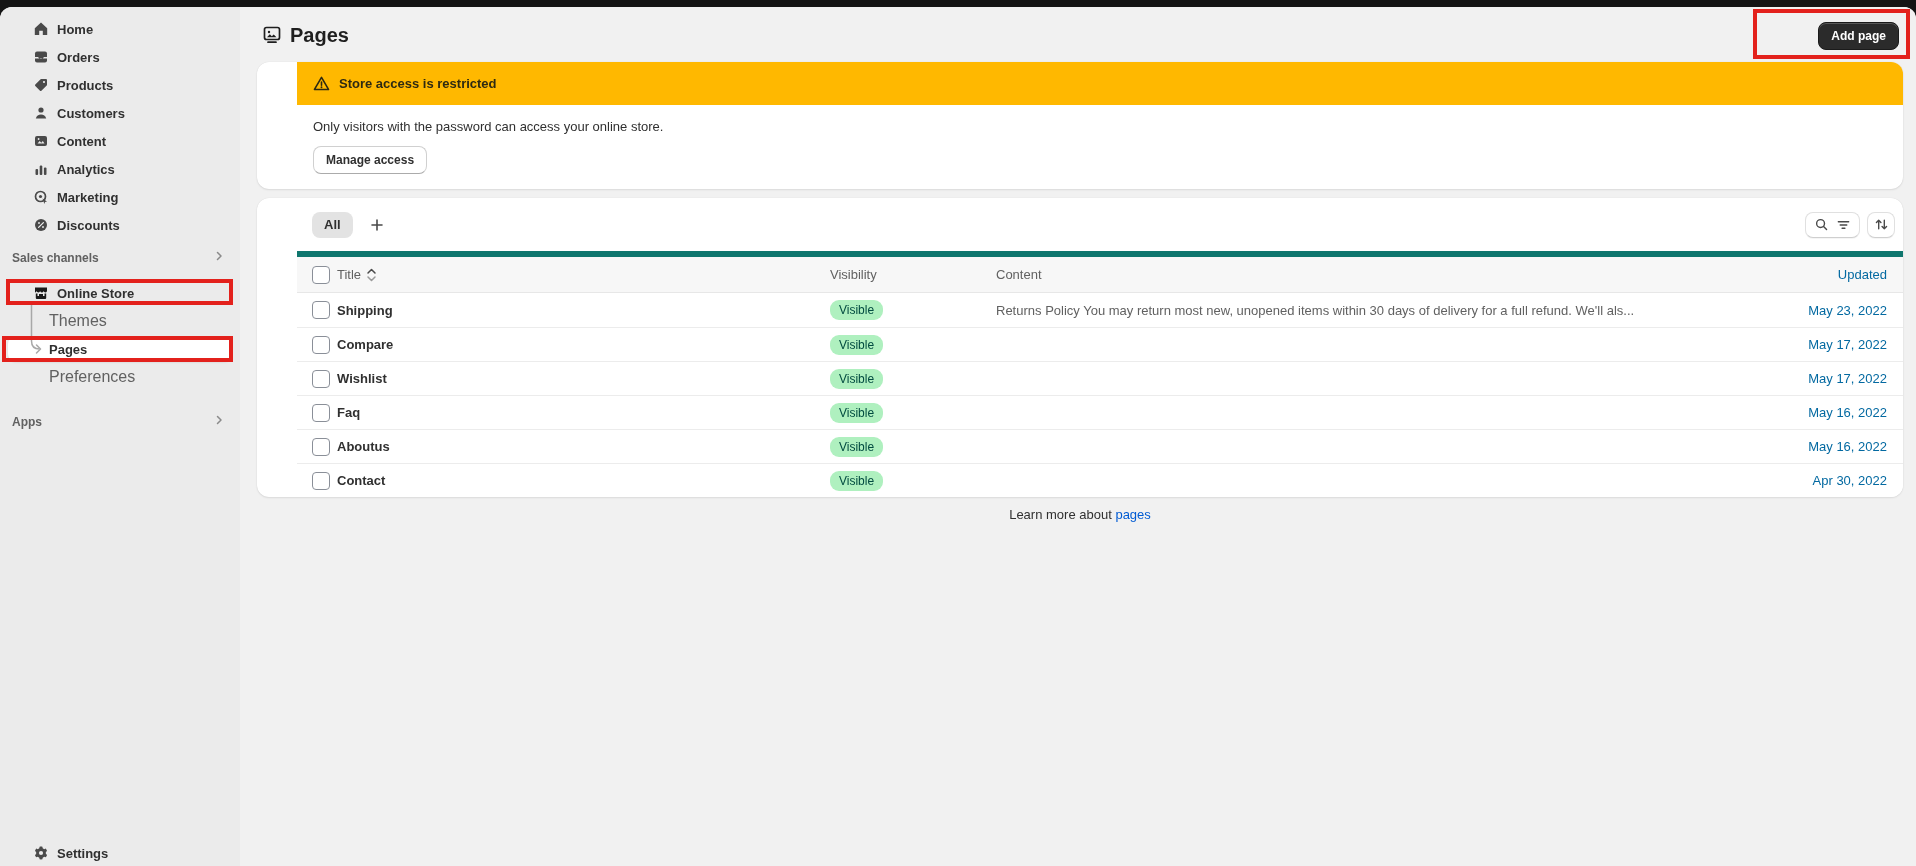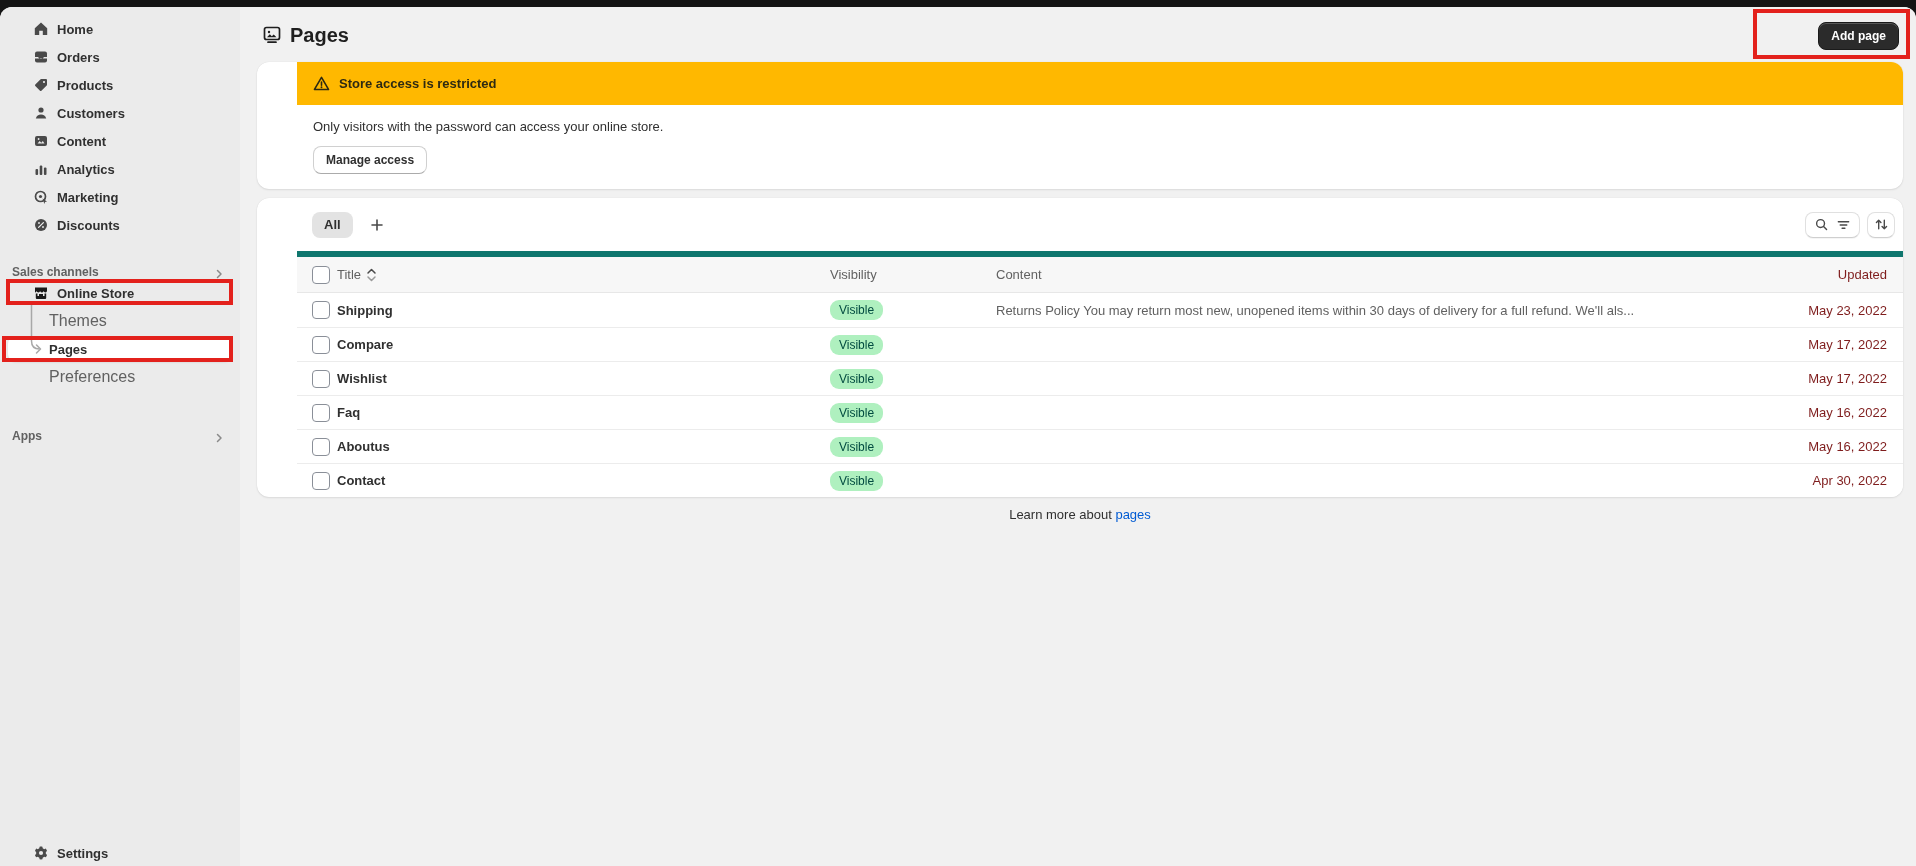--- a/index.html
+++ b/index.html
@@ -29,7 +29,7 @@
   }
   .side-item svg { width:16px; height:16px; flex:none; }
   .section-header {
-    display:flex; align-items:flex-end; justify-content:space-between;
+    display:flex; align-items:flex-start; justify-content:space-between;
     height:28px; padding:0 16px 0 12px;
     font-size:12px; font-weight:600; color:#616161; cursor:pointer;
   }

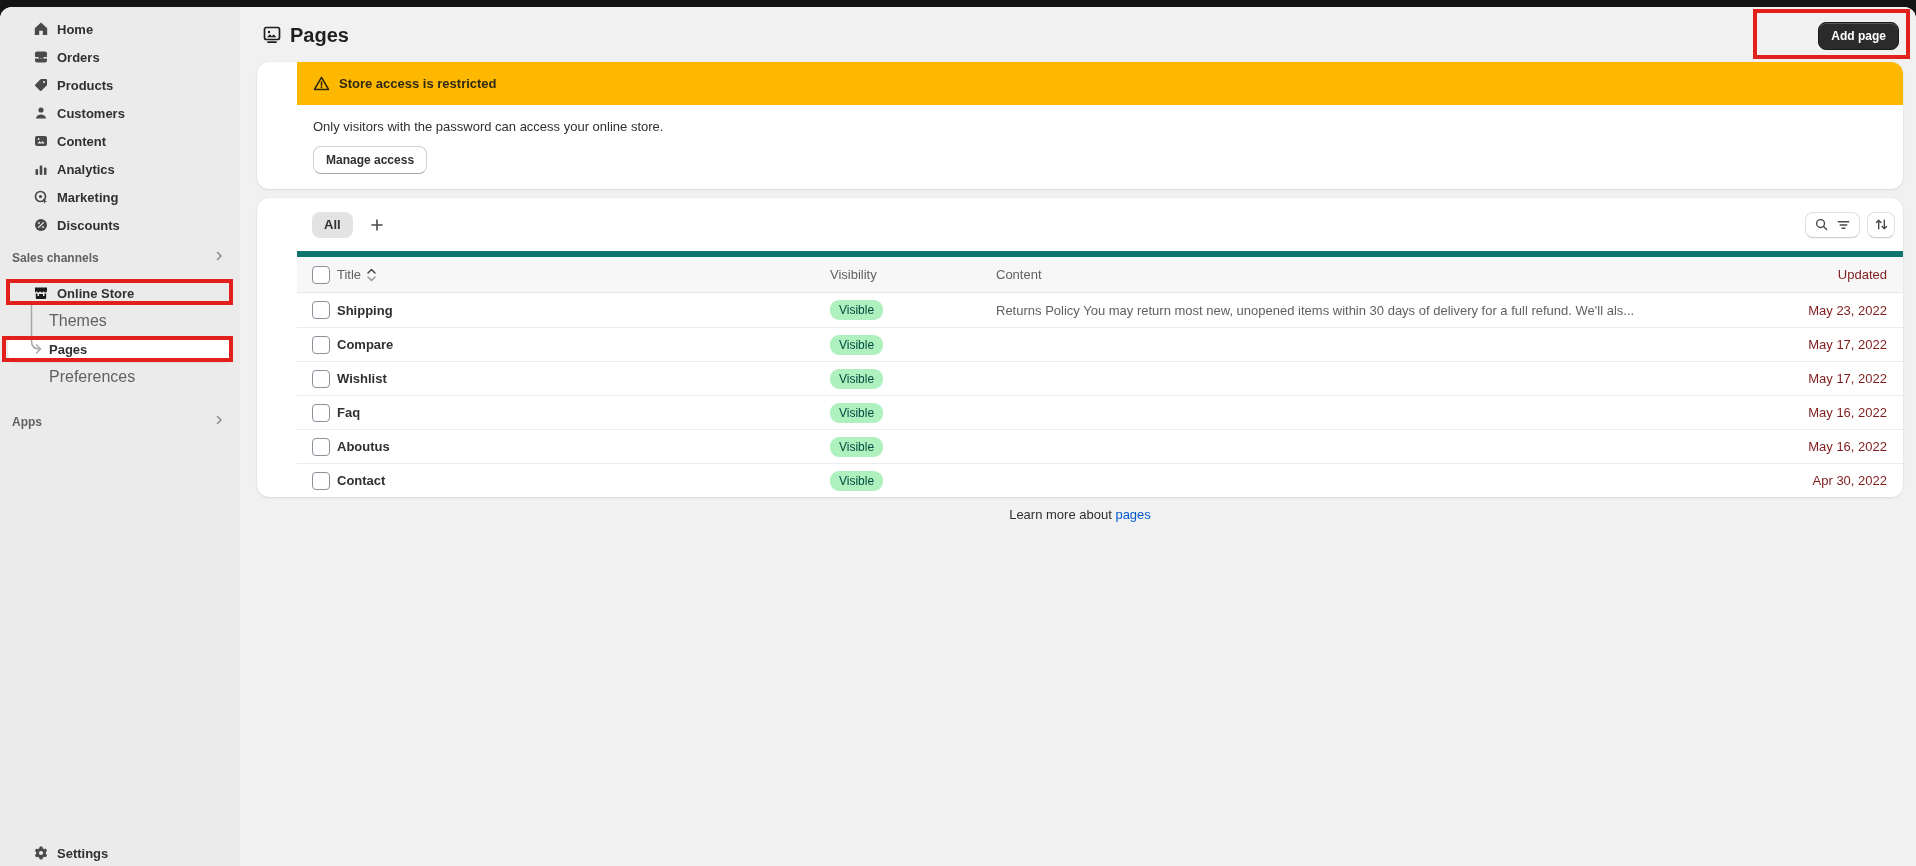--- a/index.html
+++ b/index.html
@@ -127,7 +127,7 @@
     font-size:12px; font-weight:500; padding:3px 9px; border-radius:9px;
   }
   .cell-content { color:#616161; white-space:nowrap; overflow:hidden; padding-right:20px; }
-  .cell-updated { text-align:right; padding-right:16px; color:#7f1d1d; }
+  .cell-updated { text-align:right; padding-right:16px; color:#0369a1; }
   .learn-more {
     position:absolute; top:500px; left:17px; width:1646px; text-align:center;
     font-size:13px; color:#303030;

